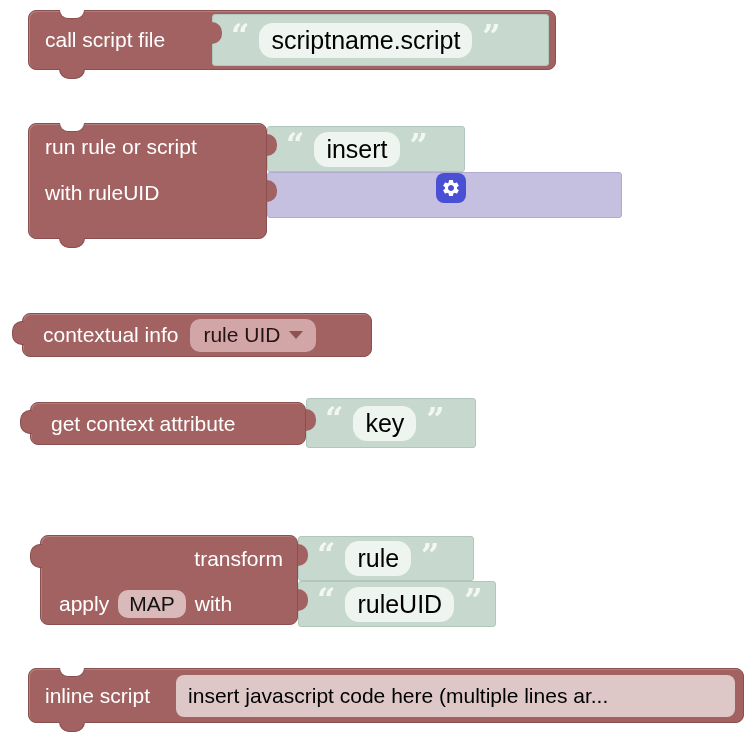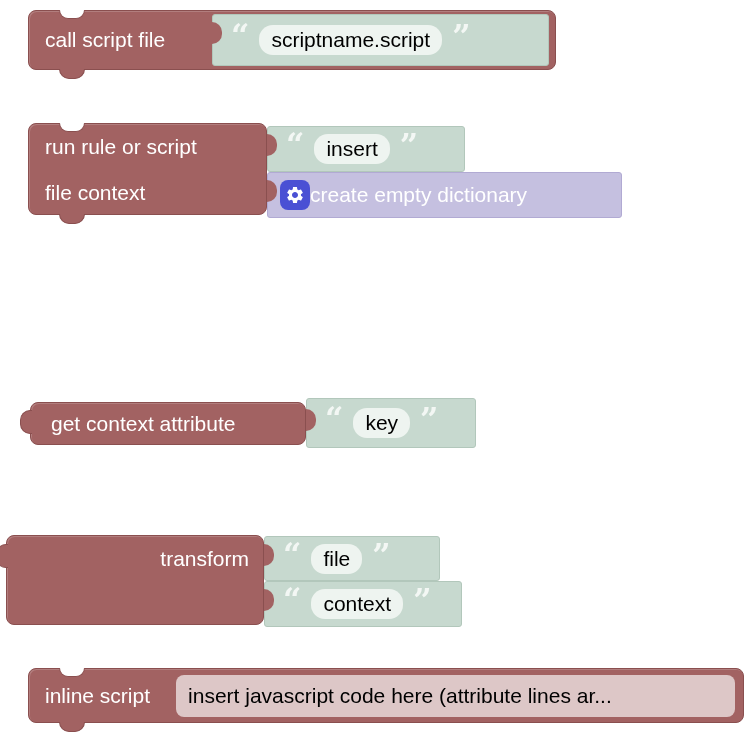--- a/index.html
+++ b/index.html
@@ -40,7 +40,7 @@
     line-height:1;transform:translateY(-4px);
   }
   .pill{
-    background:#eef4f0;border-radius:14px;padding:3px 12px;color:#000;font-size:21px;
+    background:#eef4f0;border-radius:14px;padding:3px 12px;color:#000;font-size:25px;
     white-space:nowrap;
   }
   .dropdown{

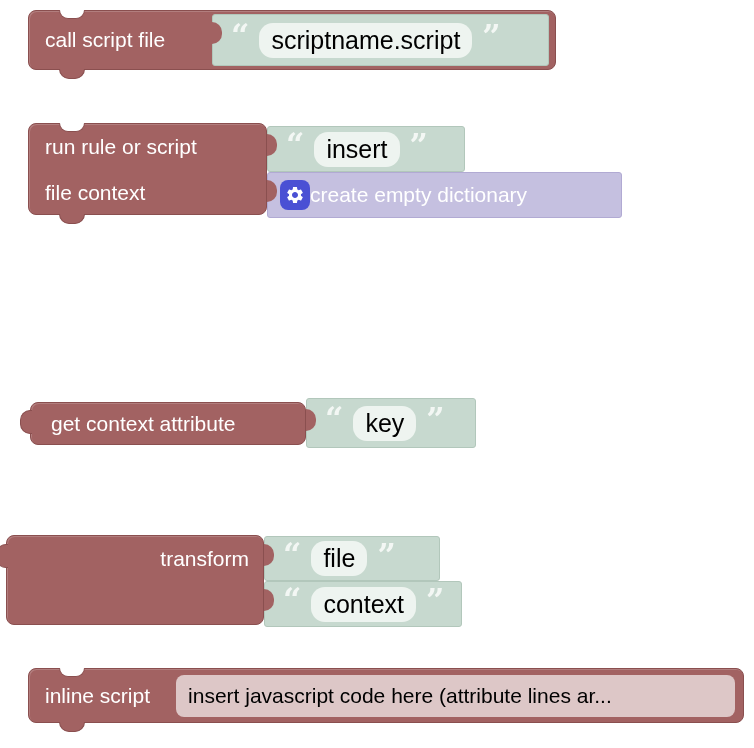--- a/index.html
+++ b/index.html
@@ -80,7 +80,7 @@
     </div>
   </div>
 
-  <div class="block" style="left:28px;top:123px;width:239px;height:92px">
+  <div class="block" style="left:28px;top:123px;width:239px;height:116px">
     <div class="notch" style="left:30px"></div>
     <div class="bump" style="left:30px"></div>
     <div class="row" style="height:46px">

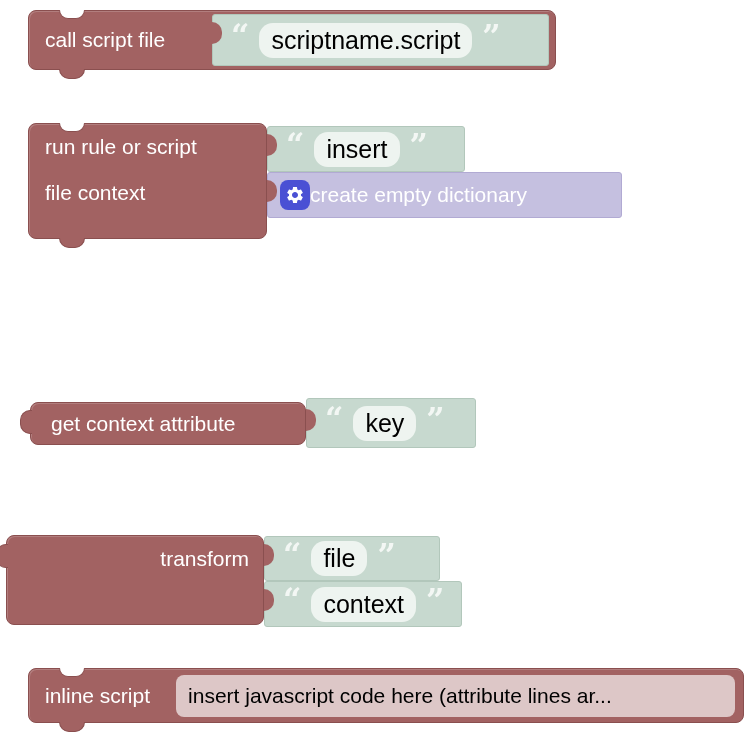--- a/index.html
+++ b/index.html
@@ -87,7 +87,7 @@
       <span class="blabel">run rule or script</span>
     </div>
     <div class="row" style="height:46px">
-      <span class="blabel">file context</span>
+      <span class="blabel">with ruleUID</span>
     </div>
     <div class="child green" style="left:238px;top:2px;width:198px;height:46px">
       <div class="socket"></div>

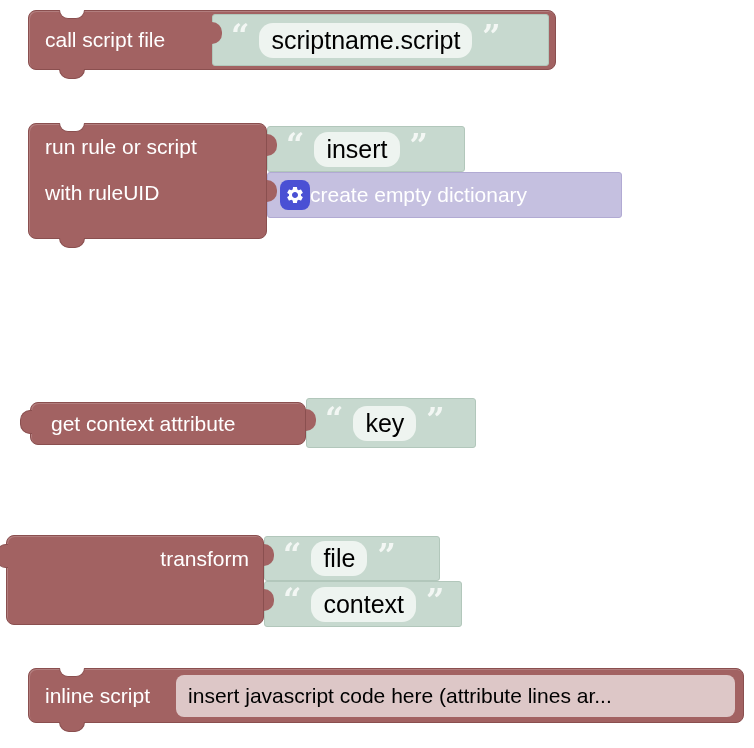--- a/index.html
+++ b/index.html
@@ -30,7 +30,7 @@
     position:absolute;box-sizing:border-box;display:flex;align-items:center;border-radius:3px;
   }
   .green{background:#c7d9cf;border:1px solid #b2c7bb;padding-left:18px;gap:10px;}
-  .purple{background:#c5c0e0;border:1px solid #b1aad3;padding-left:12px;color:#fff;}
+  .purple{background:#c5c0e0;border:1px solid #b1aad3;padding-left:12px;gap:13px;color:#fff;flex-direction:column;}
   .socket{
     position:absolute;left:-1px;top:7px;width:10px;height:22px;background:#a26262;
     border-radius:0 11px 11px 0;

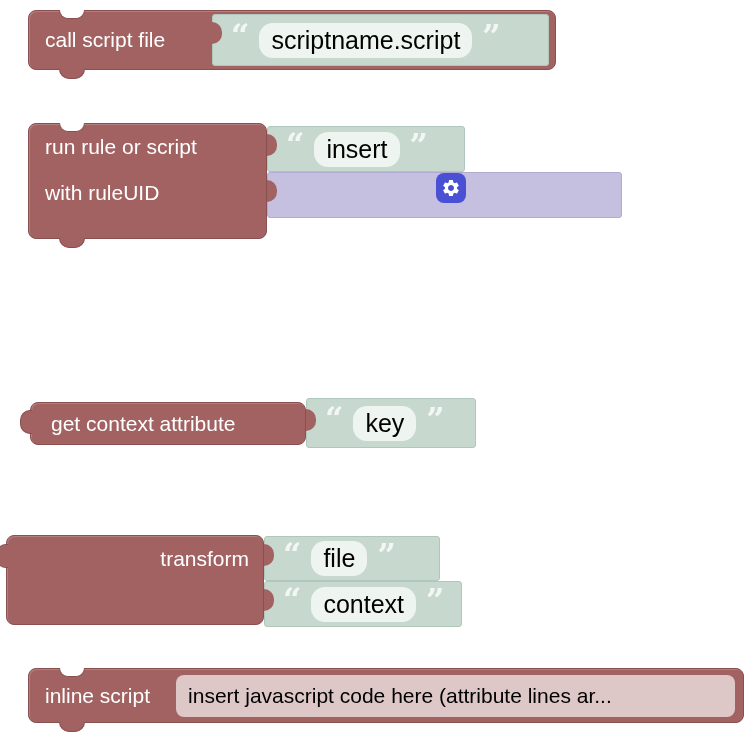--- a/index.html
+++ b/index.html
@@ -106,6 +106,16 @@
     </div>
   </div>
 
+  <div class="block" style="left:22px;top:313px;width:350px;height:44px">
+    <div class="out-tab" style="top:7px"></div>
+    <div class="row" style="height:42px;padding-left:20px;gap:12px">
+      <span class="blabel">contextual info</span>
+      <div class="dropdown">
+        <span>rule UID</span>
+        <span class="arrow"></span>
+      </div>
+    </div>
+  </div>
 
   <div class="block" style="left:30px;top:402px;width:276px;height:43px">
     <div class="out-tab" style="top:7px"></div>

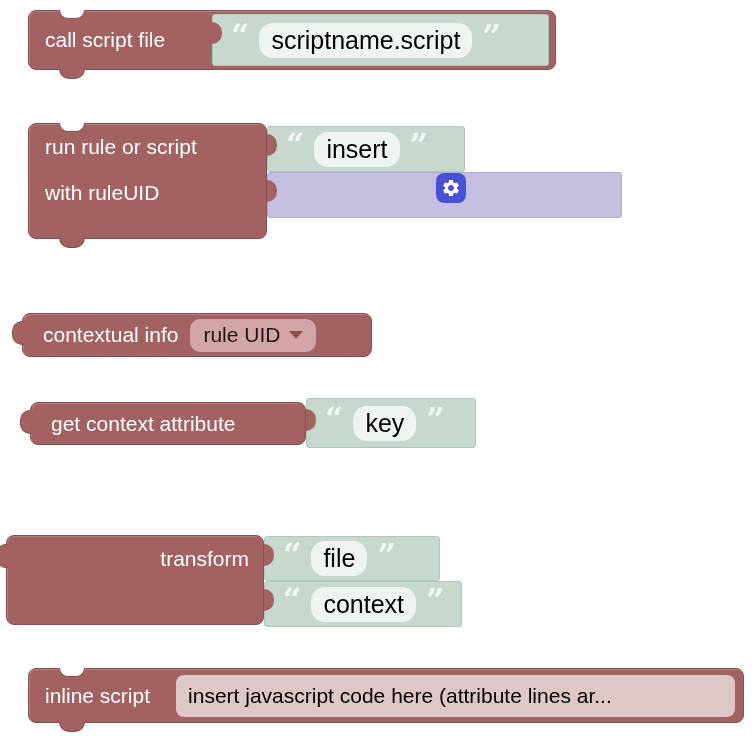--- a/index.html
+++ b/index.html
@@ -130,7 +130,7 @@
     </div>
   </div>
 
-  <div class="block" style="left:6px;top:535px;width:258px;height:90px">
+  <div class="block" style="left:40px;top:535px;width:258px;height:90px">
     <div class="out-tab" style="top:8px"></div>
     <div class="row" style="height:45px;justify-content:flex-end;padding-right:14px">
       <span class="blabel">transform</span>

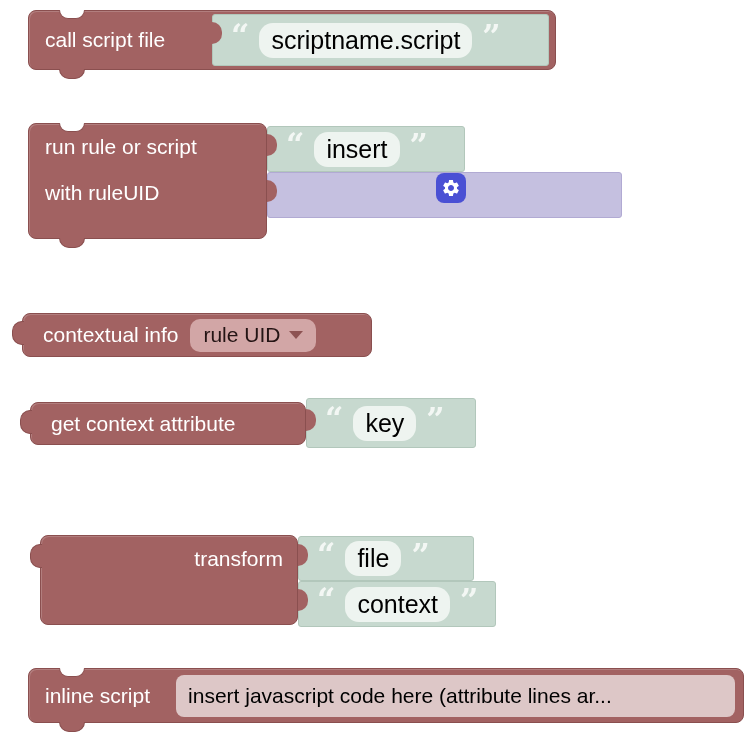--- a/index.html
+++ b/index.html
@@ -138,7 +138,7 @@
     <div class="child green" style="left:257px;top:0;width:176px;height:45px">
       <div class="socket"></div>
       <span class="quote">“</span>
-      <span class="pill">file</span>
+      <span class="pill">rule</span>
       <span class="quote">”</span>
     </div>
     <div class="child green" style="left:257px;top:45px;width:198px;height:46px">

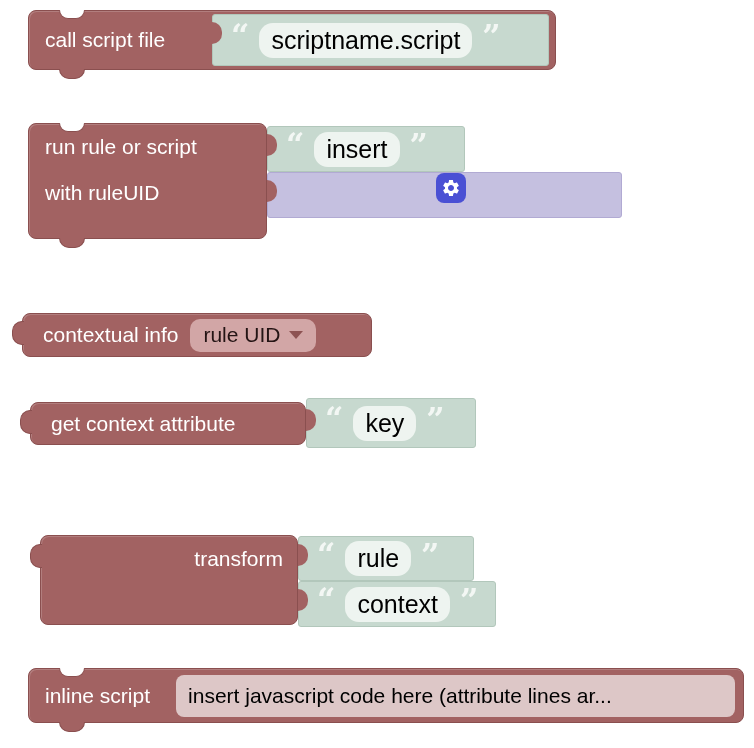--- a/index.html
+++ b/index.html
@@ -135,6 +135,11 @@
     <div class="row" style="height:45px;justify-content:flex-end;padding-right:14px">
       <span class="blabel">transform</span>
     </div>
+    <div class="row" style="height:45px;gap:9px;padding-left:18px">
+      <span class="blabel">apply</span>
+      <span class="pinkfield">MAP</span>
+      <span class="blabel">with</span>
+    </div>
     <div class="child green" style="left:257px;top:0;width:176px;height:45px">
       <div class="socket"></div>
       <span class="quote">“</span>

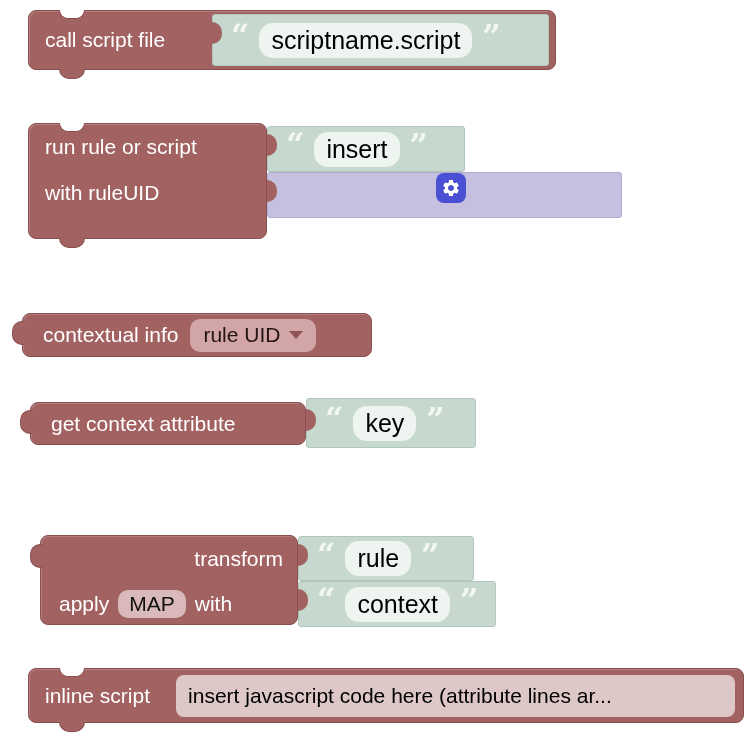--- a/index.html
+++ b/index.html
@@ -149,7 +149,7 @@
     <div class="child green" style="left:257px;top:45px;width:198px;height:46px">
       <div class="socket"></div>
       <span class="quote">“</span>
-      <span class="pill">context</span>
+      <span class="pill">ruleUID</span>
       <span class="quote">”</span>
     </div>
   </div>

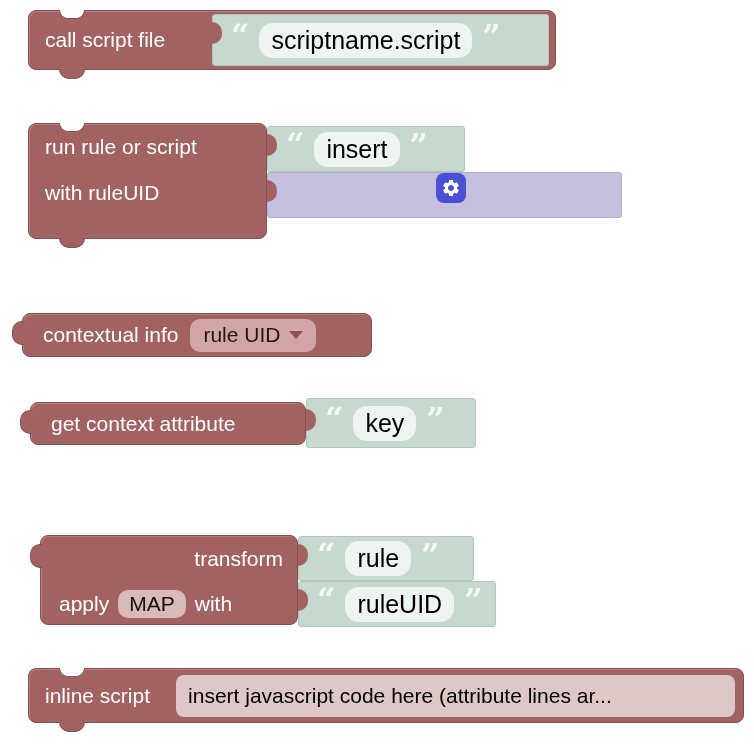--- a/index.html
+++ b/index.html
@@ -160,7 +160,7 @@
     <div class="row" style="height:53px;gap:26px">
       <span class="blabel">inline script</span>
       <div class="inline-field">
-        <span>insert javascript code here (attribute lines ar...</span>
+        <span>insert javascript code here (multiple lines ar...</span>
       </div>
     </div>
   </div>

